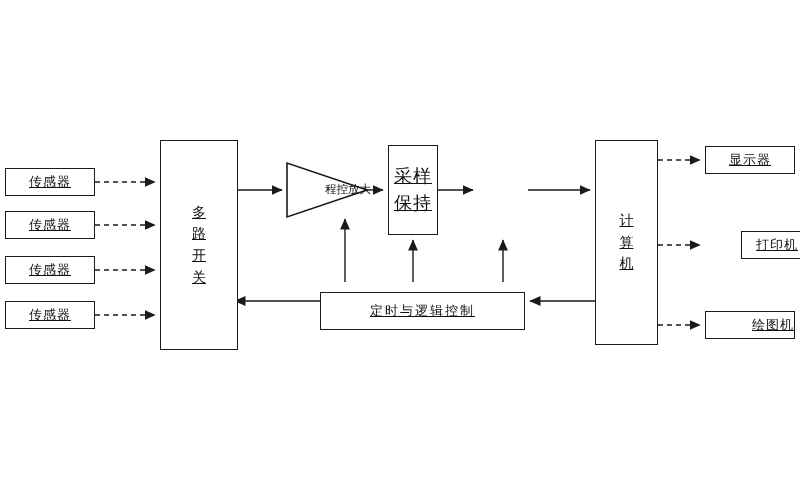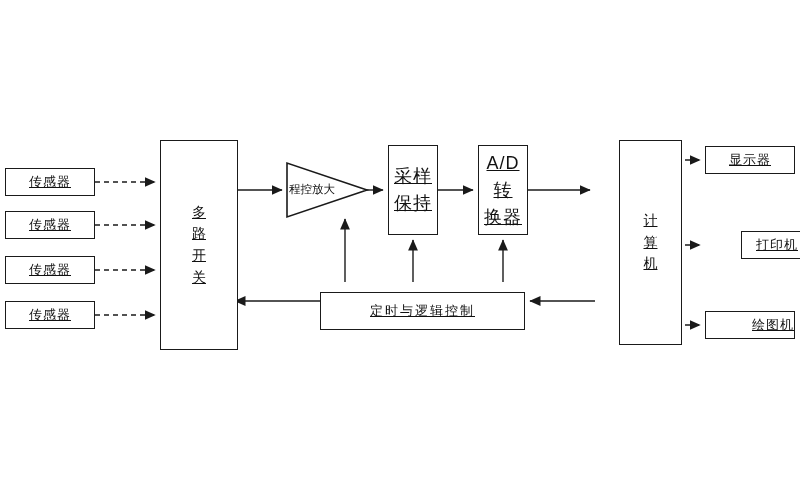--- a/index.html
+++ b/index.html
@@ -90,12 +90,6 @@
     </span>
   </div>
 
-  <div class="box" style="left:478px;top:145px;width:50px;height:90px;">
-    <span class="twoline">
-      <span>A/D转</span><br>
-      <span>换器</span>
-    </span>
-  </div>
 
   <div class="box" style="left:595px;top:140px;width:63px;height:205px;margin-left:24px;">
     <span class="vtext">计算机</span>

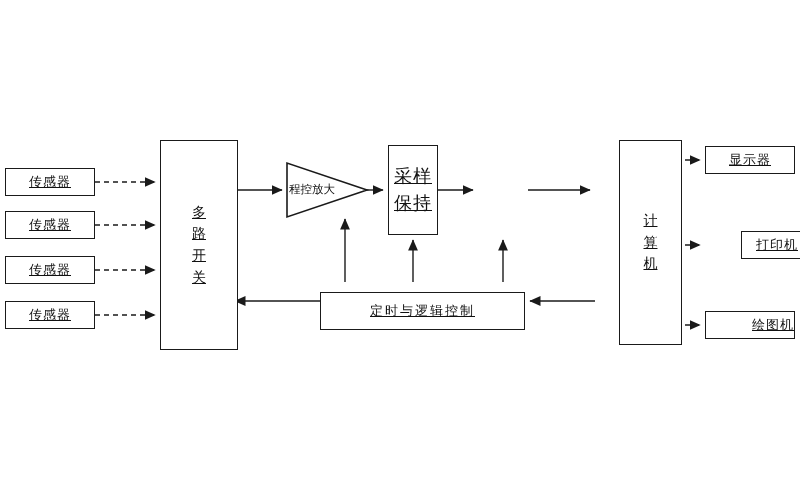--- a/index.html
+++ b/index.html
@@ -22,7 +22,7 @@
   .twoline{line-height:1.5;font-size:18px;letter-spacing:1px;}
   .amp-label{
     position:absolute;left:289px;top:182px;width:62px;font-size:11.5px;
-    text-align:left;letter-spacing:0;
+    text-align:center;letter-spacing:0;padding-left:28px;
   }
   .ctrl{font-size:13px;letter-spacing:2px;}
 </style>

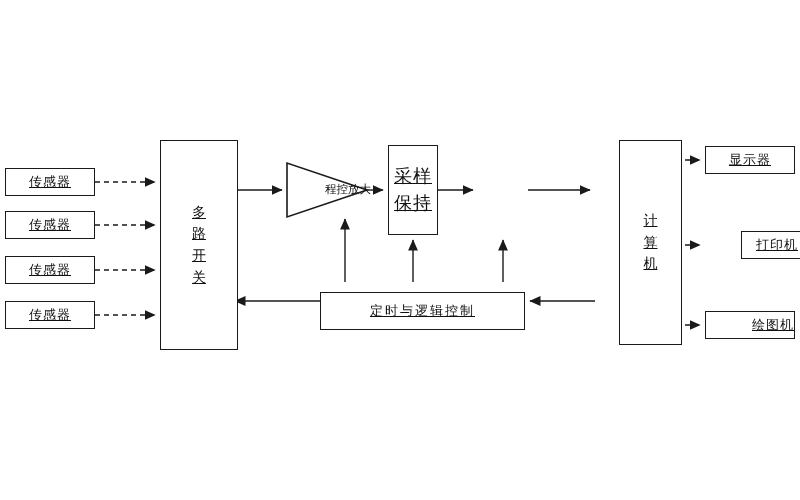--- a/index.html
+++ b/index.html
@@ -91,7 +91,7 @@
   </div>
 
 
-  <div class="box" style="left:595px;top:140px;width:63px;height:205px;margin-left:24px;">
+  <div class="box" style="left:595px;top:140px;width:63px;height:205px;">
     <span class="vtext">计算机</span>
   </div>
 

